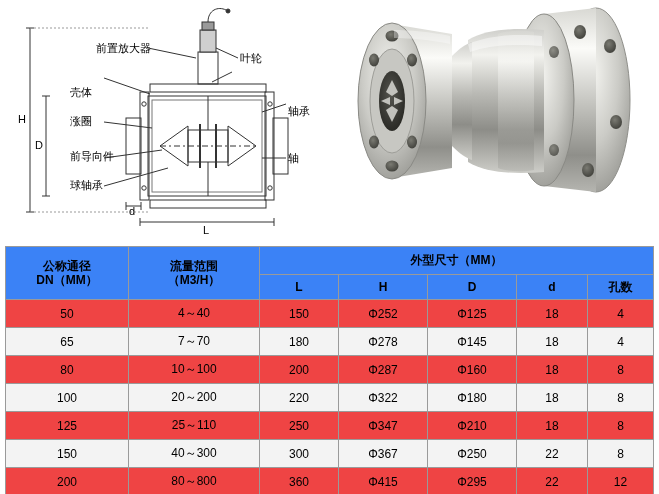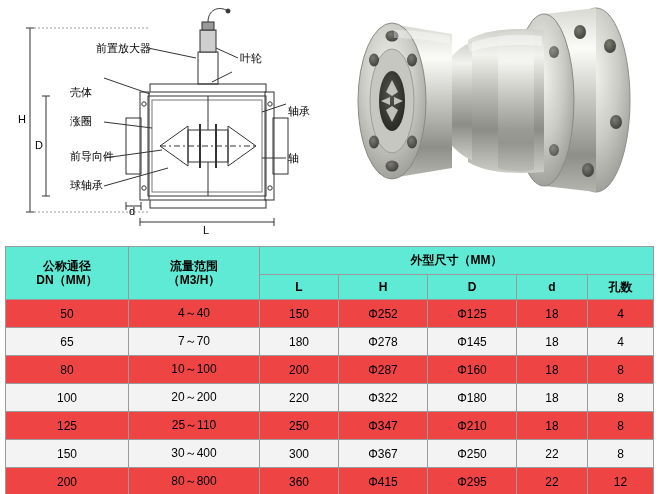--- a/index.html
+++ b/index.html
@@ -58,7 +58,7 @@
     height:27px;
   }
   thead td{
-    background:#5eead4;
+    background:#3b82f6;
     font-weight:bold;
     font-size:12px;
   }

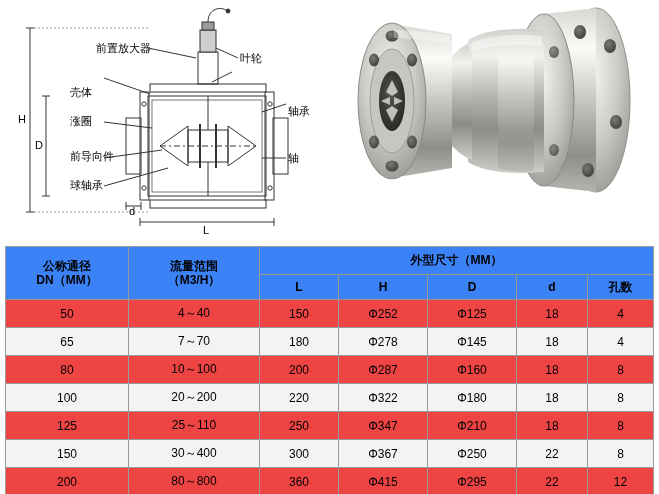--- a/index.html
+++ b/index.html
@@ -315,7 +315,7 @@
       </tr>
       <tr>
         <td>150</td>
-        <td>30～400</td>
+        <td>40～300</td>
         <td>300</td>
         <td>Φ367</td>
         <td>Φ250</td>

